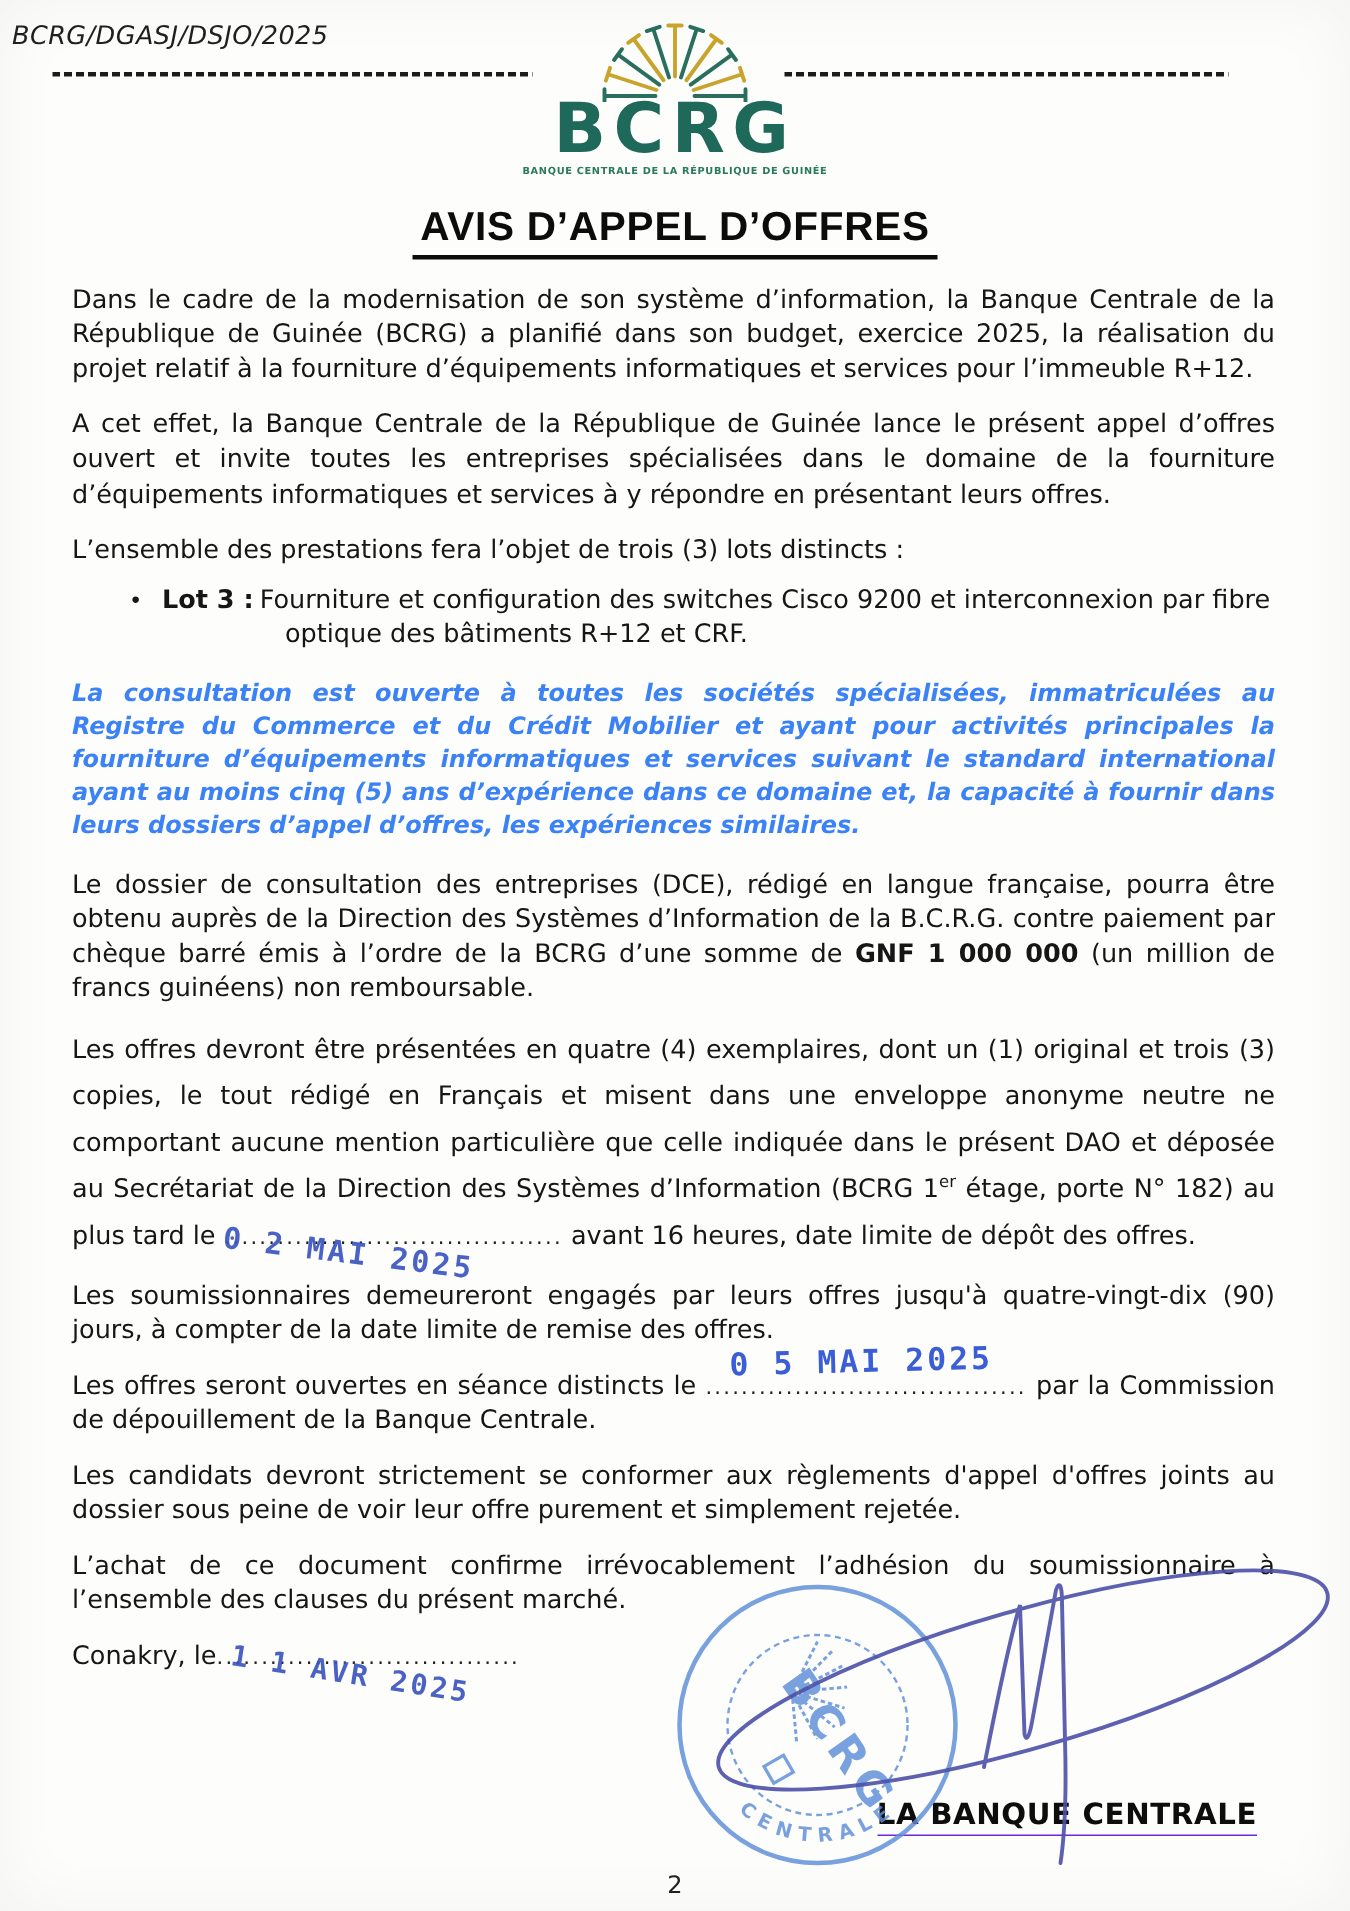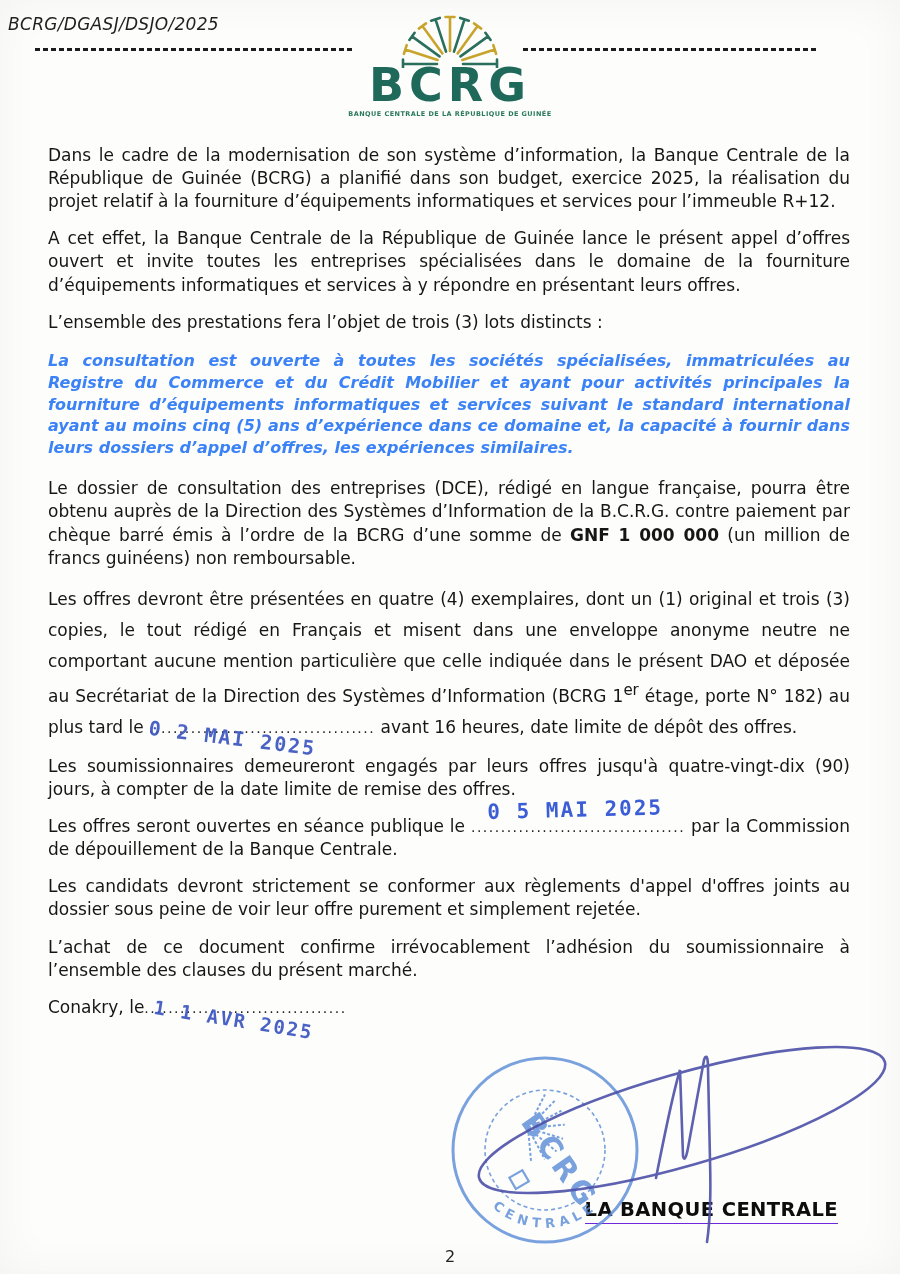--- a/index.html
+++ b/index.html
@@ -75,6 +75,9 @@
     </div>
   </div>
 
+  <div class="title-row">
+    <span class="title">AVIS D’APPEL D’OFFRES</span>
+  </div>
 
   <main class="doc">
     <p>Dans le cadre de la modernisation de son système d’information, la Banque Centrale de la République de Guinée (BCRG) a planifié dans son budget, exercice 2025, la réalisation du projet relatif à la fourniture d’équipements informatiques et services pour l’immeuble R+12.</p>

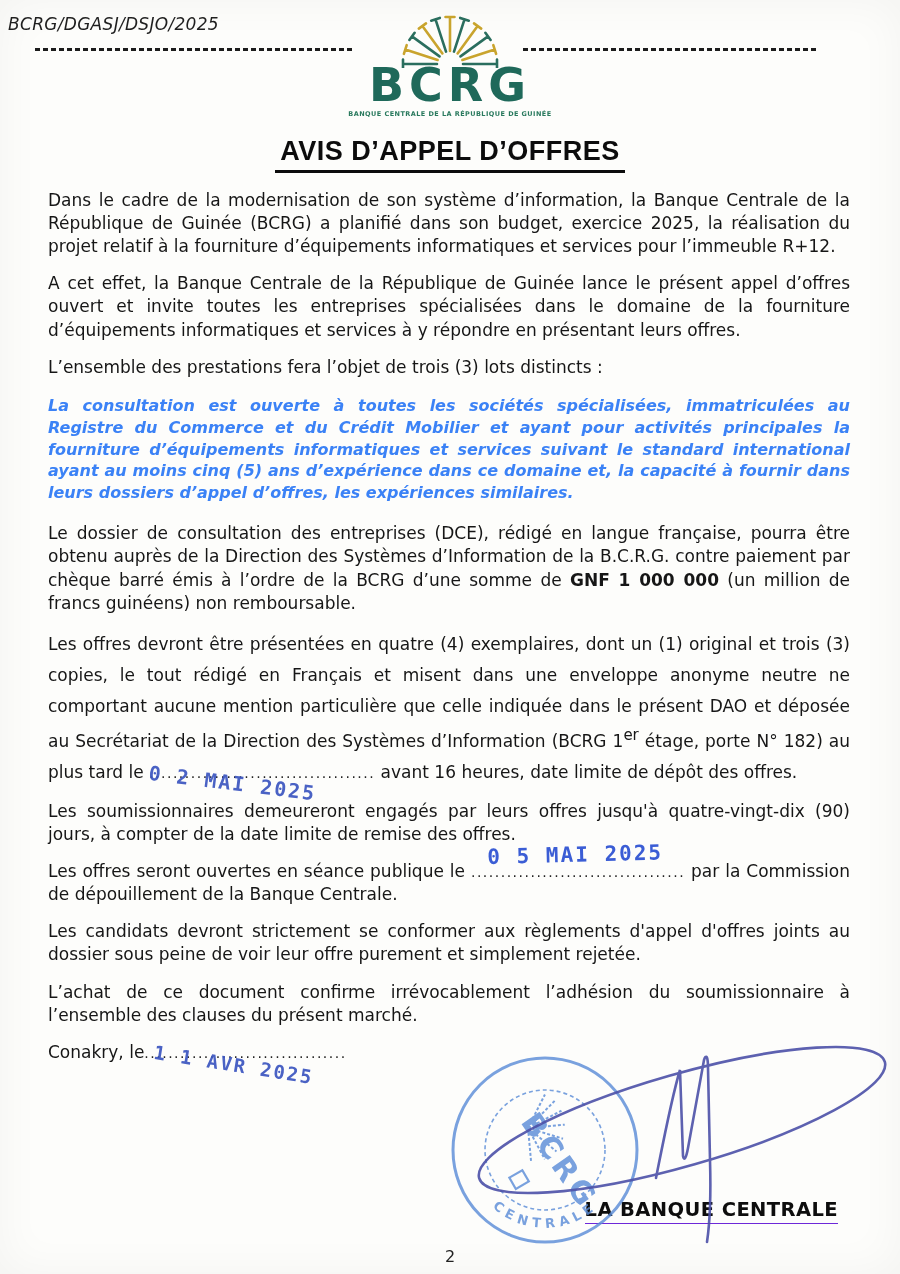--- a/index.html
+++ b/index.html
@@ -85,6 +85,9 @@
     <p style="margin-bottom:10px;">L’ensemble des prestations fera l’objet de trois (3) lots distincts :</p>
 
     <ul class="lots">
+      <li>
+        <span class="blt">•</span><span class="lot-label">Lot 3 :</span><span>Fourniture et configuration des switches Cisco 9200 et interconnexion par fibre optique des bâtiments R+12 et CRF.</span>
+      </li>
     </ul>
 
     <p class="boldital">La consultation est ouverte à toutes les sociétés spécialisées, immatriculées au Registre du Commerce et du Crédit Mobilier et ayant pour activités principales la fourniture d’équipements informatiques et services suivant le standard international ayant au moins cinq (5) ans d’expérience dans ce domaine et, la capacité à fournir dans leurs dossiers d’appel d’offres, les expériences similaires.</p>

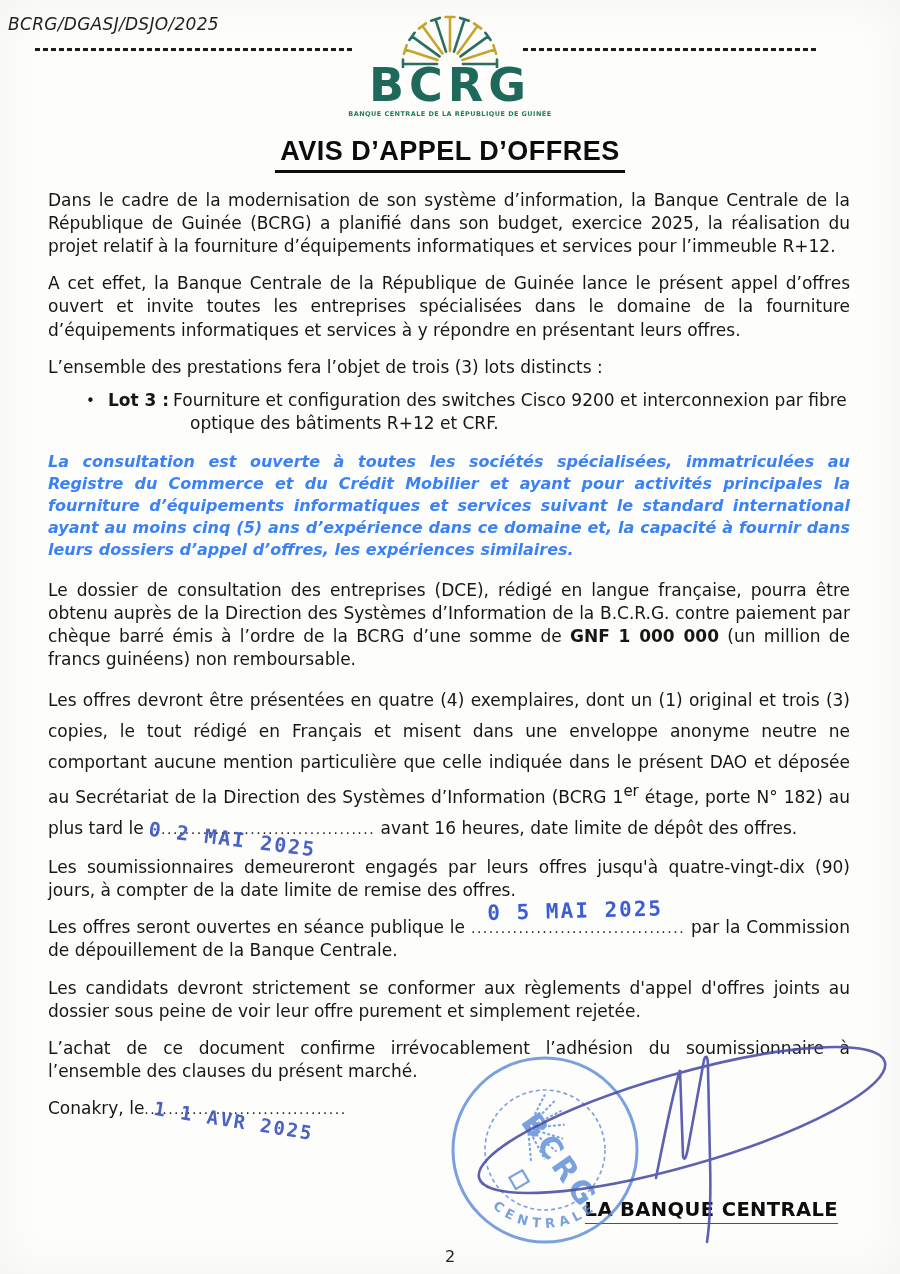--- a/index.html
+++ b/index.html
@@ -38,7 +38,7 @@
             color:#3b82f6;margin-bottom:18px !important;}
   .b{font-weight:bold;}
   .wide{line-height:1.83;margin-bottom:12px !important;}
-  sup{font-size:15px;}
+  sup{font-size:11px;}
   .dotwrap{position:relative;display:inline-block;text-indent:0;}
   .dots{font-size:14px;letter-spacing:1.5px;color:#222;}
   .stamp{position:absolute;white-space:nowrap;font-family:"DejaVu Sans Mono",monospace;

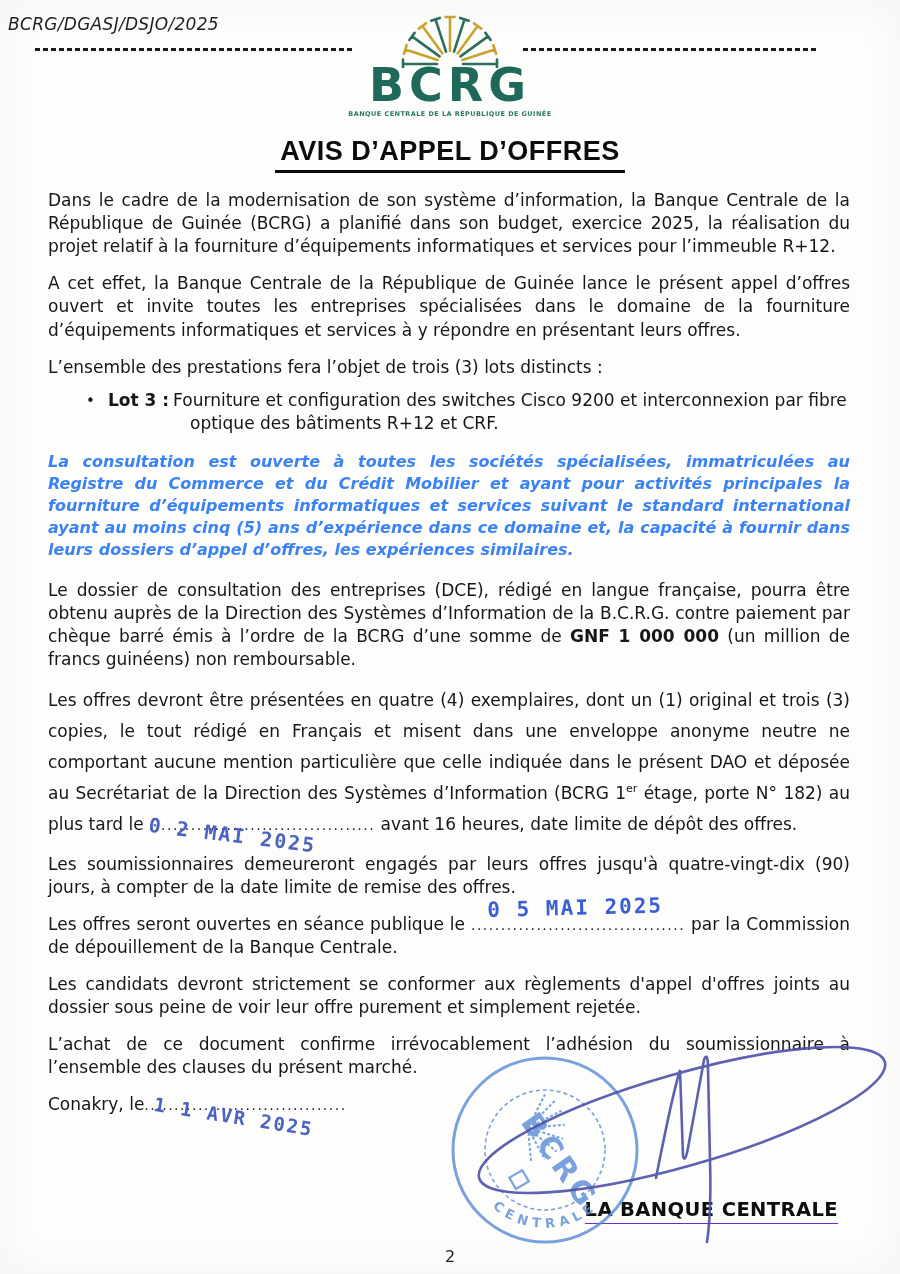--- a/index.html
+++ b/index.html
@@ -98,7 +98,7 @@
 
     <p>Les soumissionnaires demeureront engagés par leurs offres jusqu'à quatre-vingt-dix (90) jours, à compter de la date limite de remise des offres.</p>
 
-    <p><span>Les offres seront ouvertes en séance publique le </span><span class="dotwrap"><span class="dots">....................................</span><span class="stamp stamp-open">0 5 MAI 2025</span></span><span> par la Commission de dépouillement de la Banque Centrale.</span></p>
+    <p><span>Les offres seront ouvertes en séance distincts le </span><span class="dotwrap"><span class="dots">....................................</span><span class="stamp stamp-open">0 5 MAI 2025</span></span><span> par la Commission de dépouillement de la Banque Centrale.</span></p>
 
     <p>Les candidats devront strictement se conformer aux règlements d'appel d'offres joints au dossier sous peine de voir leur offre purement et simplement rejetée.</p>
     <p>L’achat de ce document confirme irrévocablement l’adhésion du soumissionnaire à l’ensemble des clauses du présent marché.</p>

